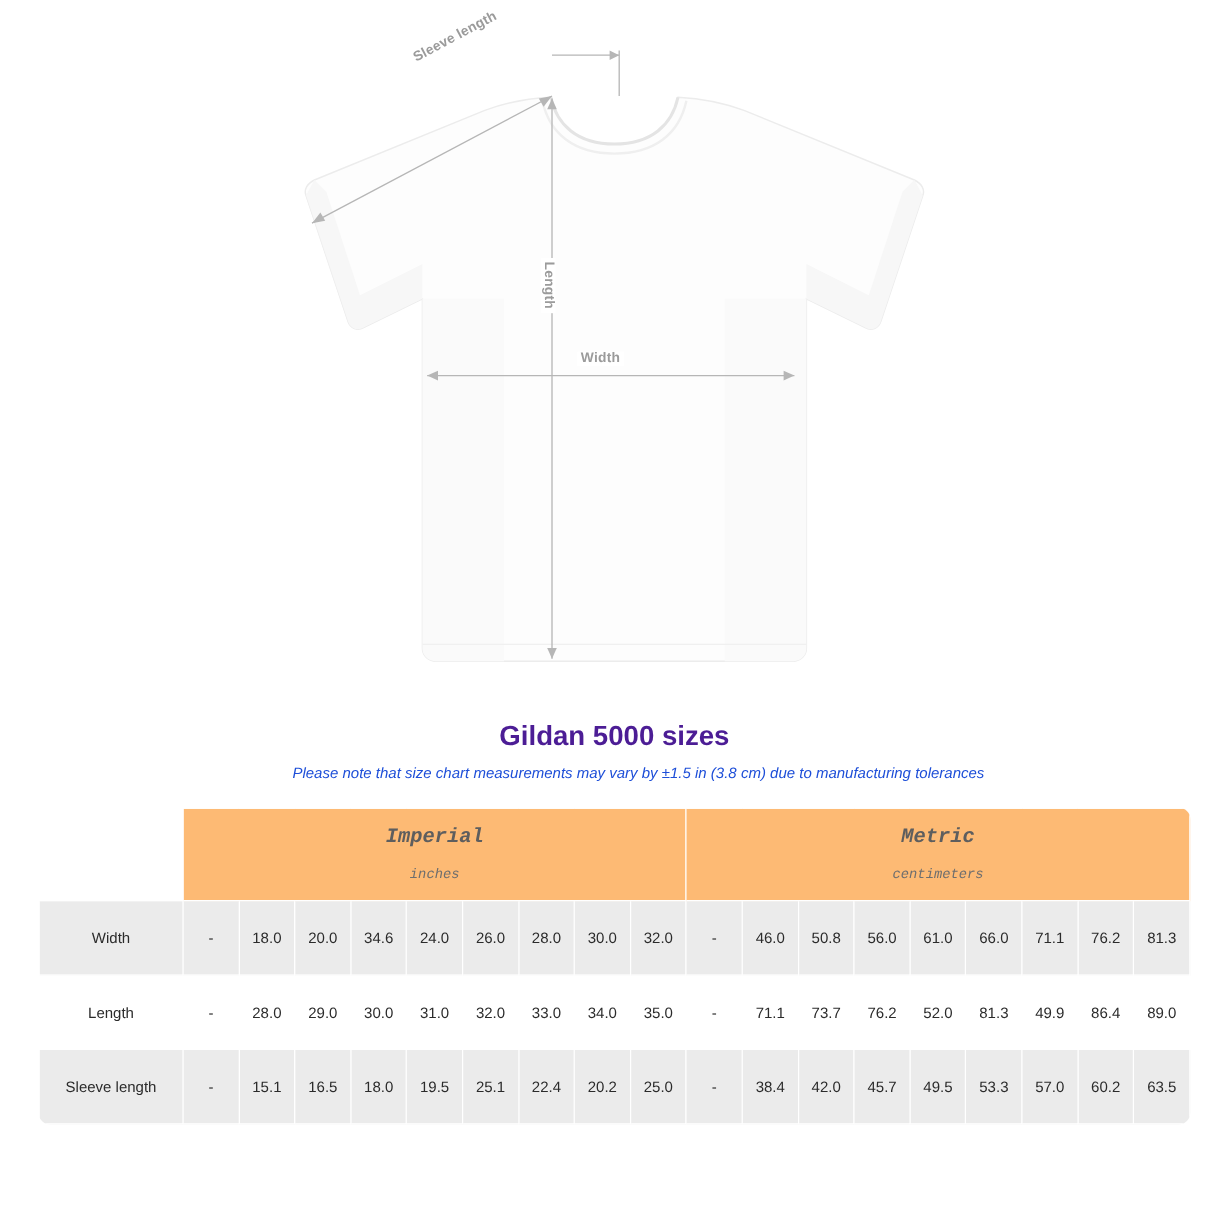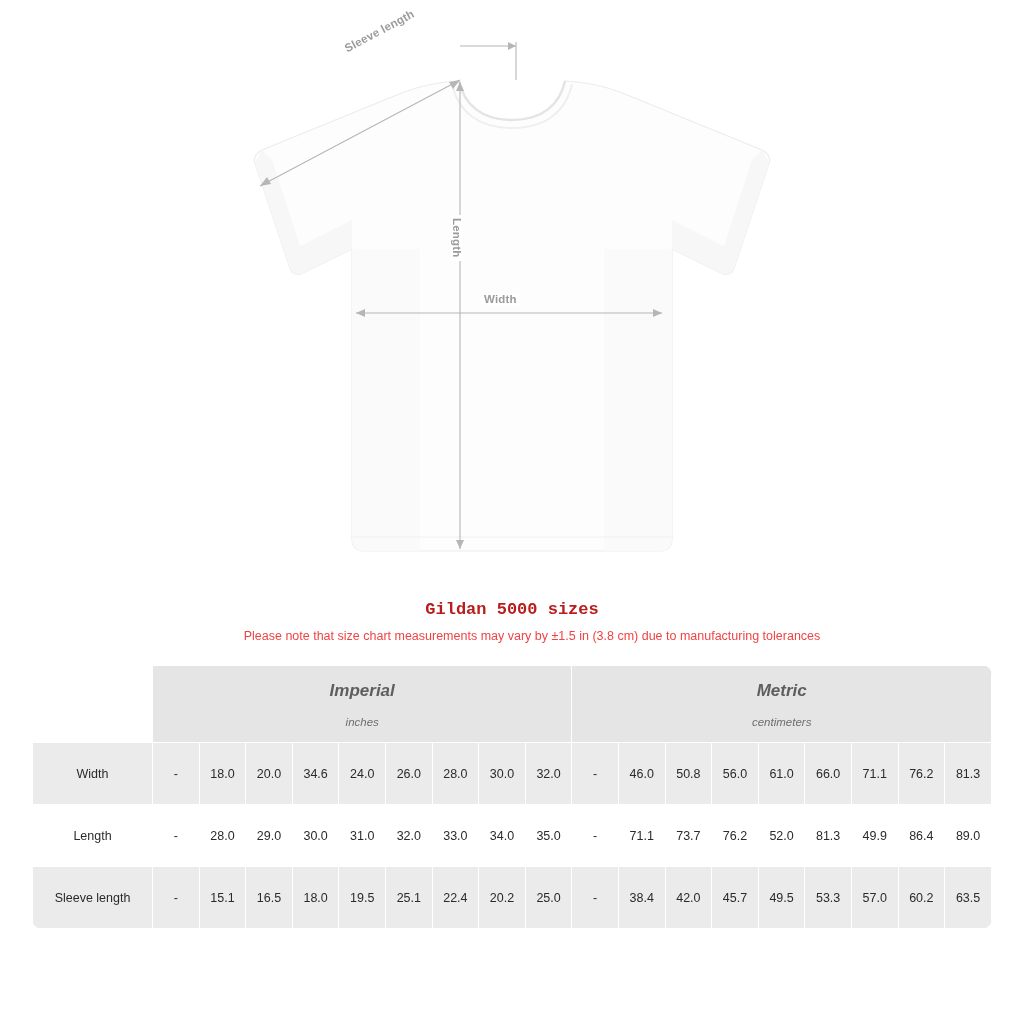--- a/index.html
+++ b/index.html
@@ -62,11 +62,10 @@
     margin-top: 10px;
   }
   .chart-title {
-    font-size: 17px;
-    font-weight: bold;
-    color: #b91c1c;
+    font-size: 23px;
+    font-weight: bold;
+    color: #4c1d95;
     margin: 0 0 10px 0;
-    font-family: Liberation Mono, monospace;
   }
   .chart-note {
     font-size: 12.5px;

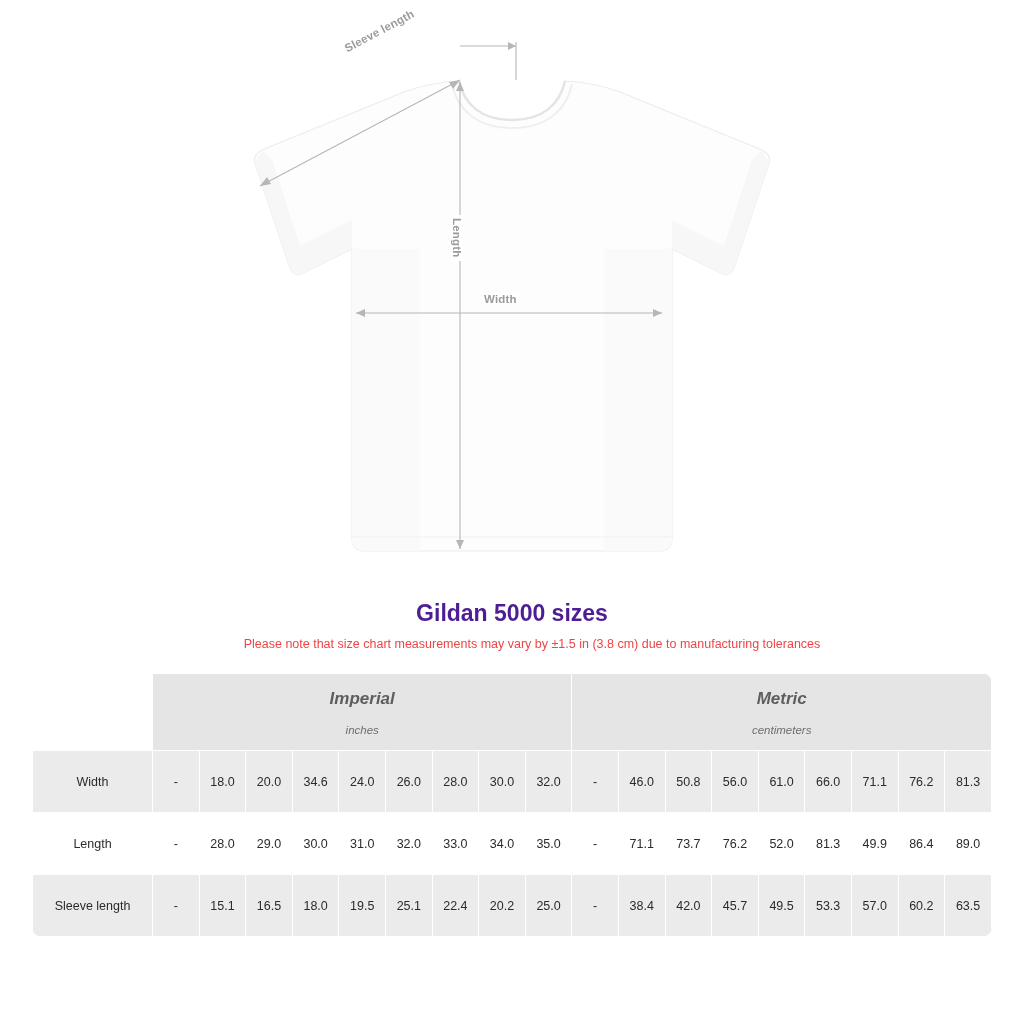--- a/index.html
+++ b/index.html
@@ -69,7 +69,8 @@
   }
   .chart-note {
     font-size: 12.5px;
-    color: #ef4444;
+    font-style: italic;
+    color: #1d4ed8;
     margin: 0;
     padding-left: 40px;
   }

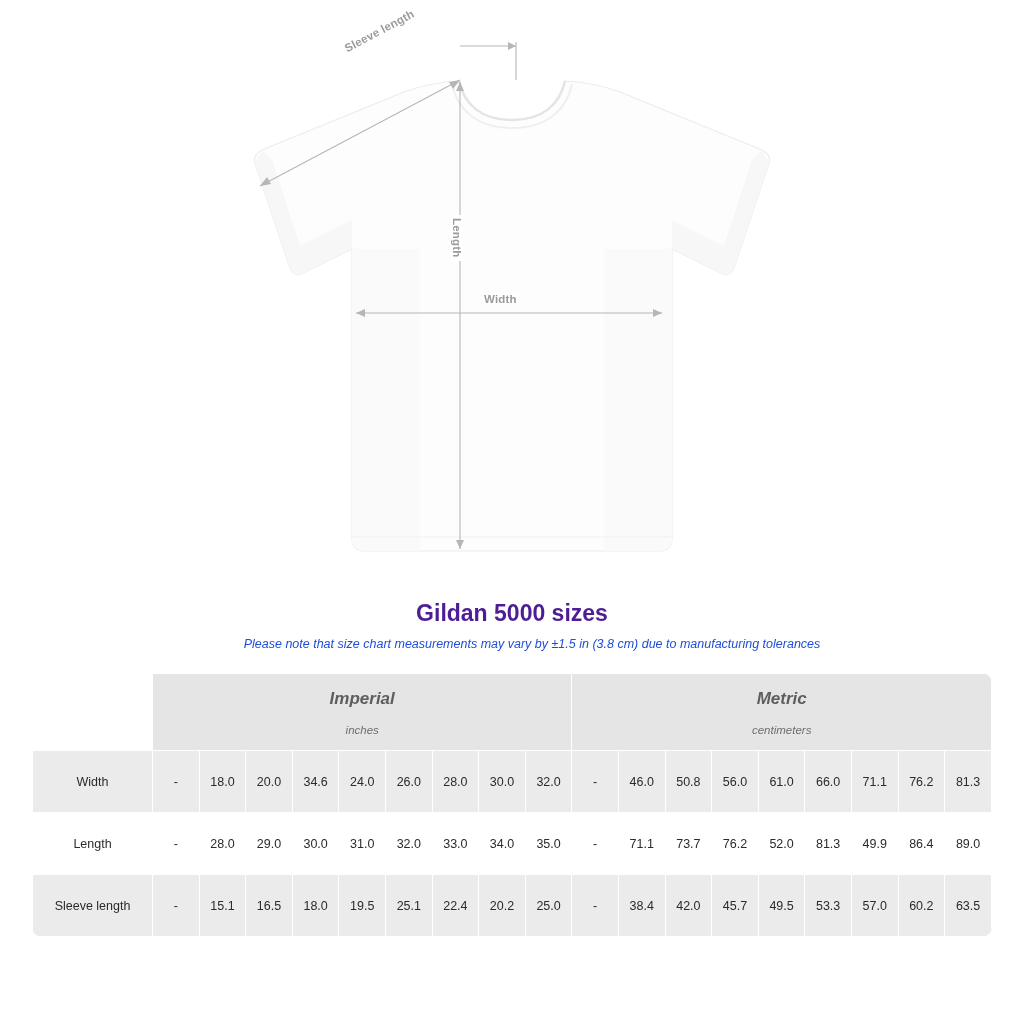--- a/index.html
+++ b/index.html
@@ -96,9 +96,10 @@
 
   
   .sys-cell {
-    background: #e5e5e5;
+    background: #fdba74;
     height: 74px;
     vertical-align: middle;
+    font-family: Liberation Mono, monospace;
   }
   .sys-name {
     font-size: 17px;

